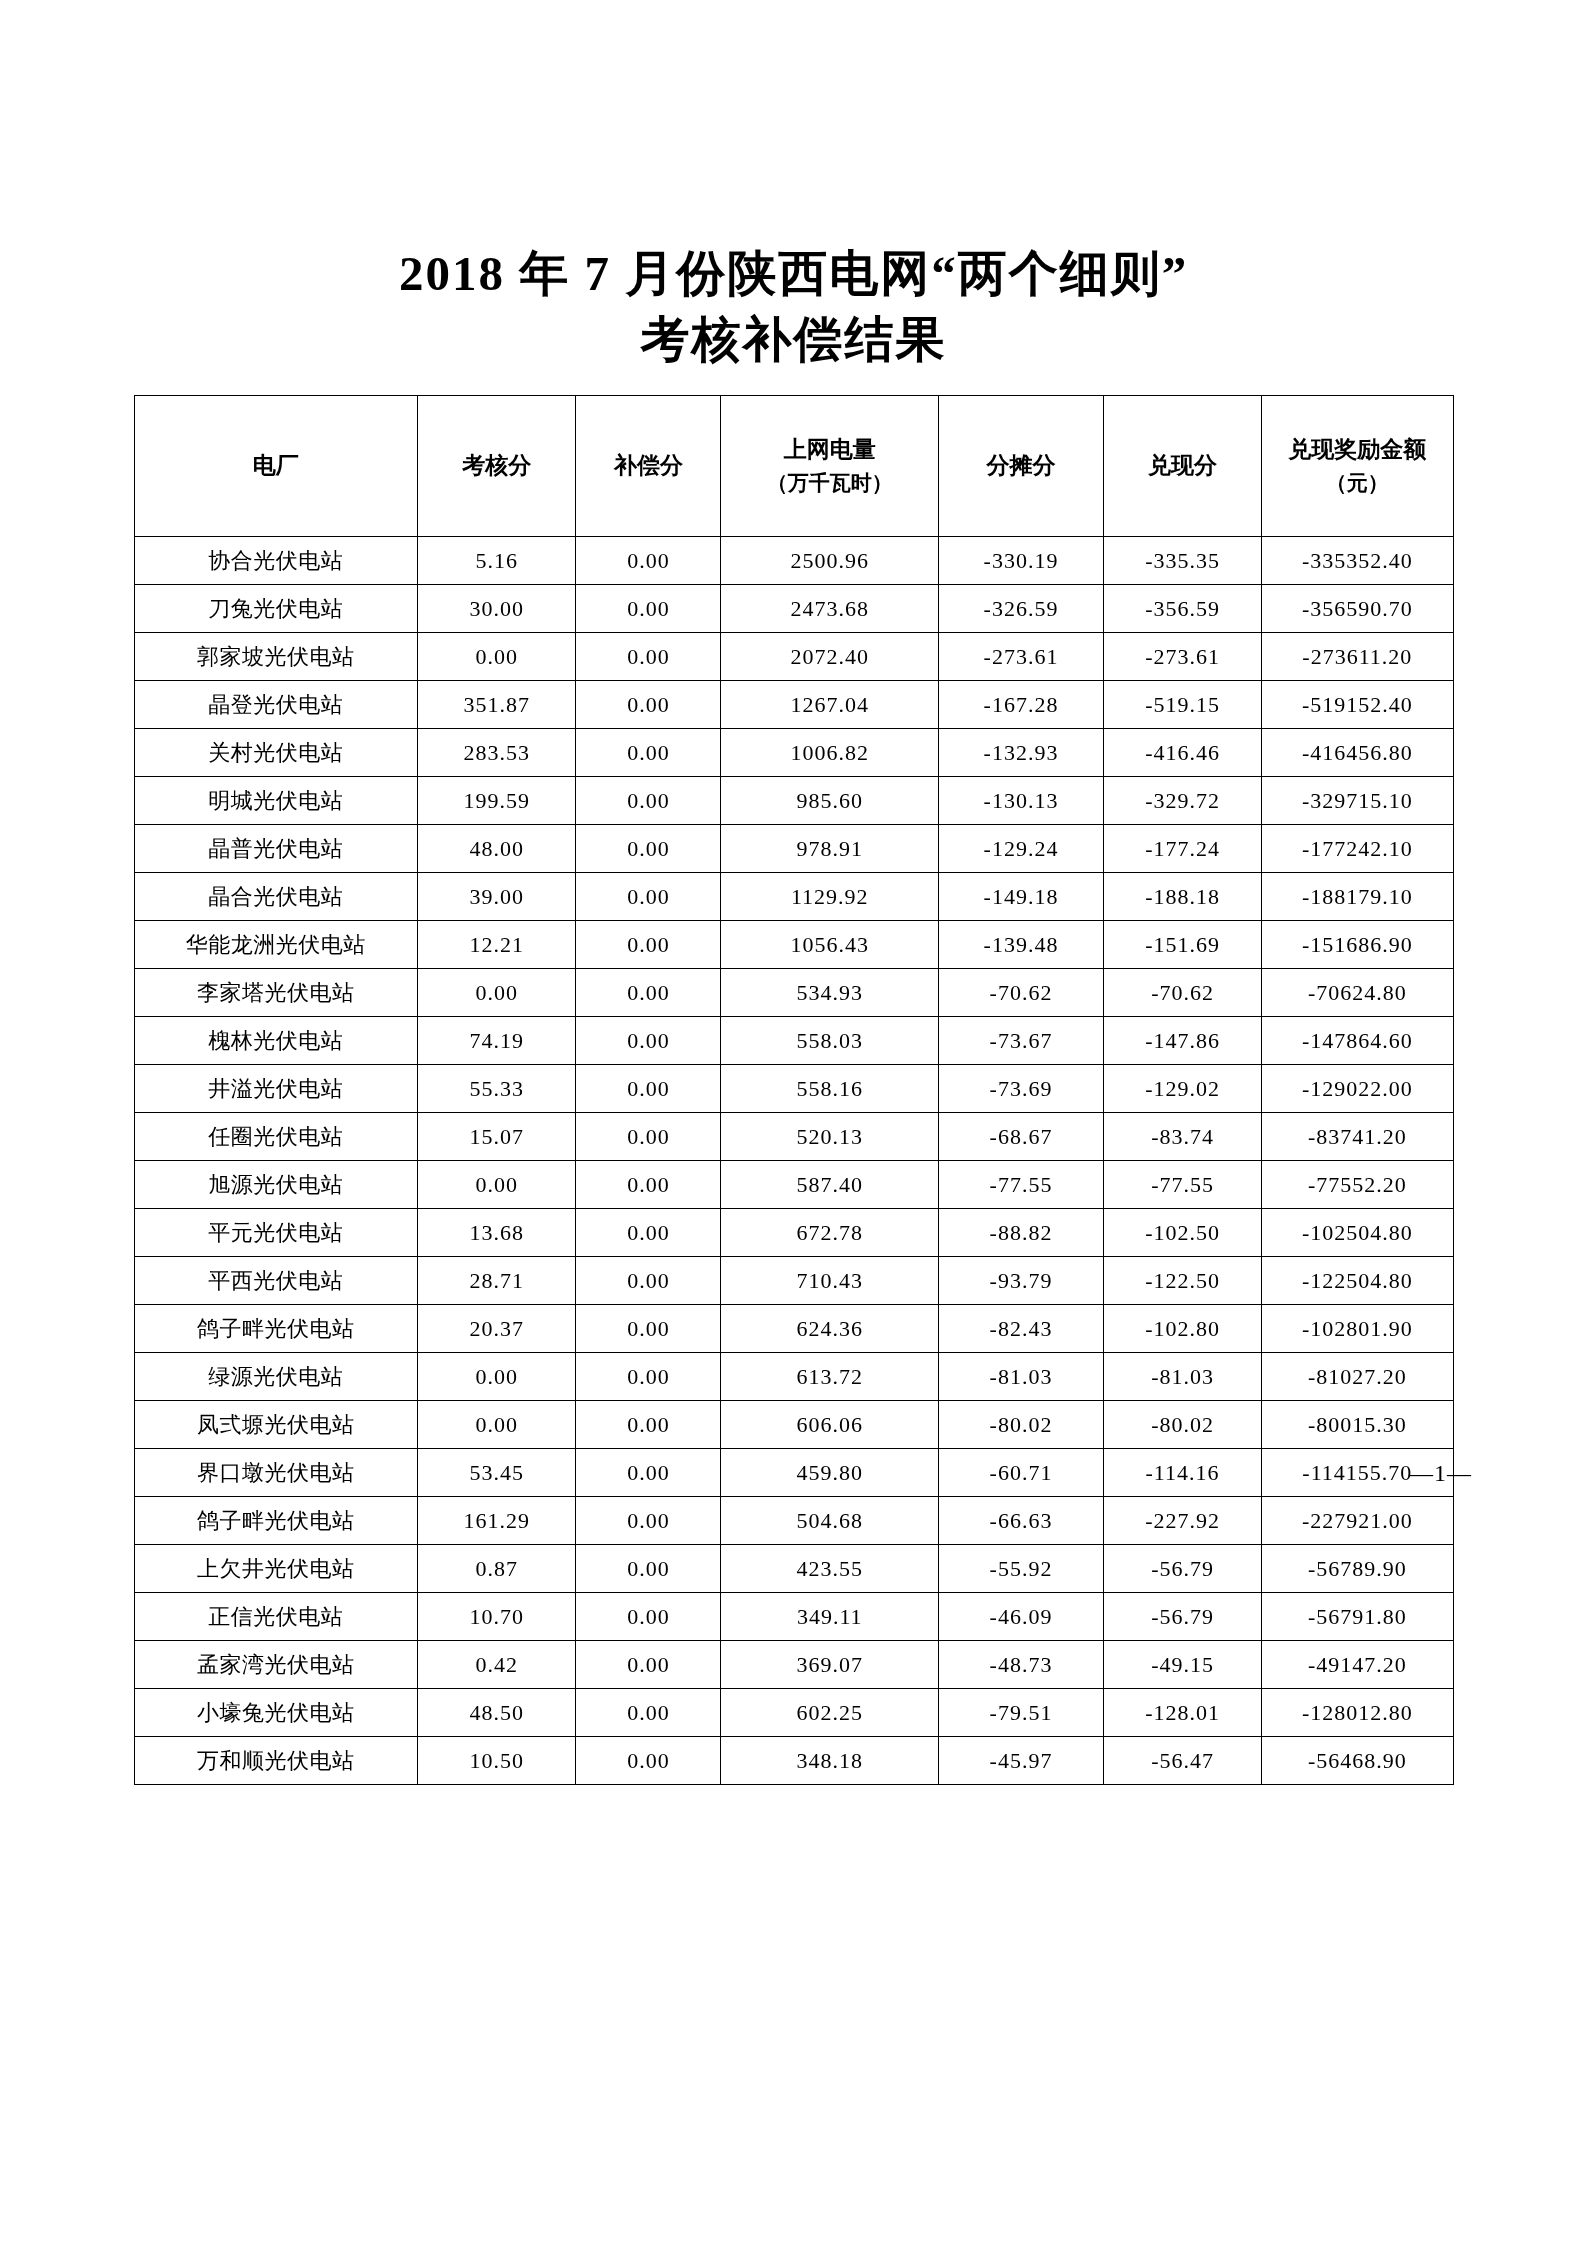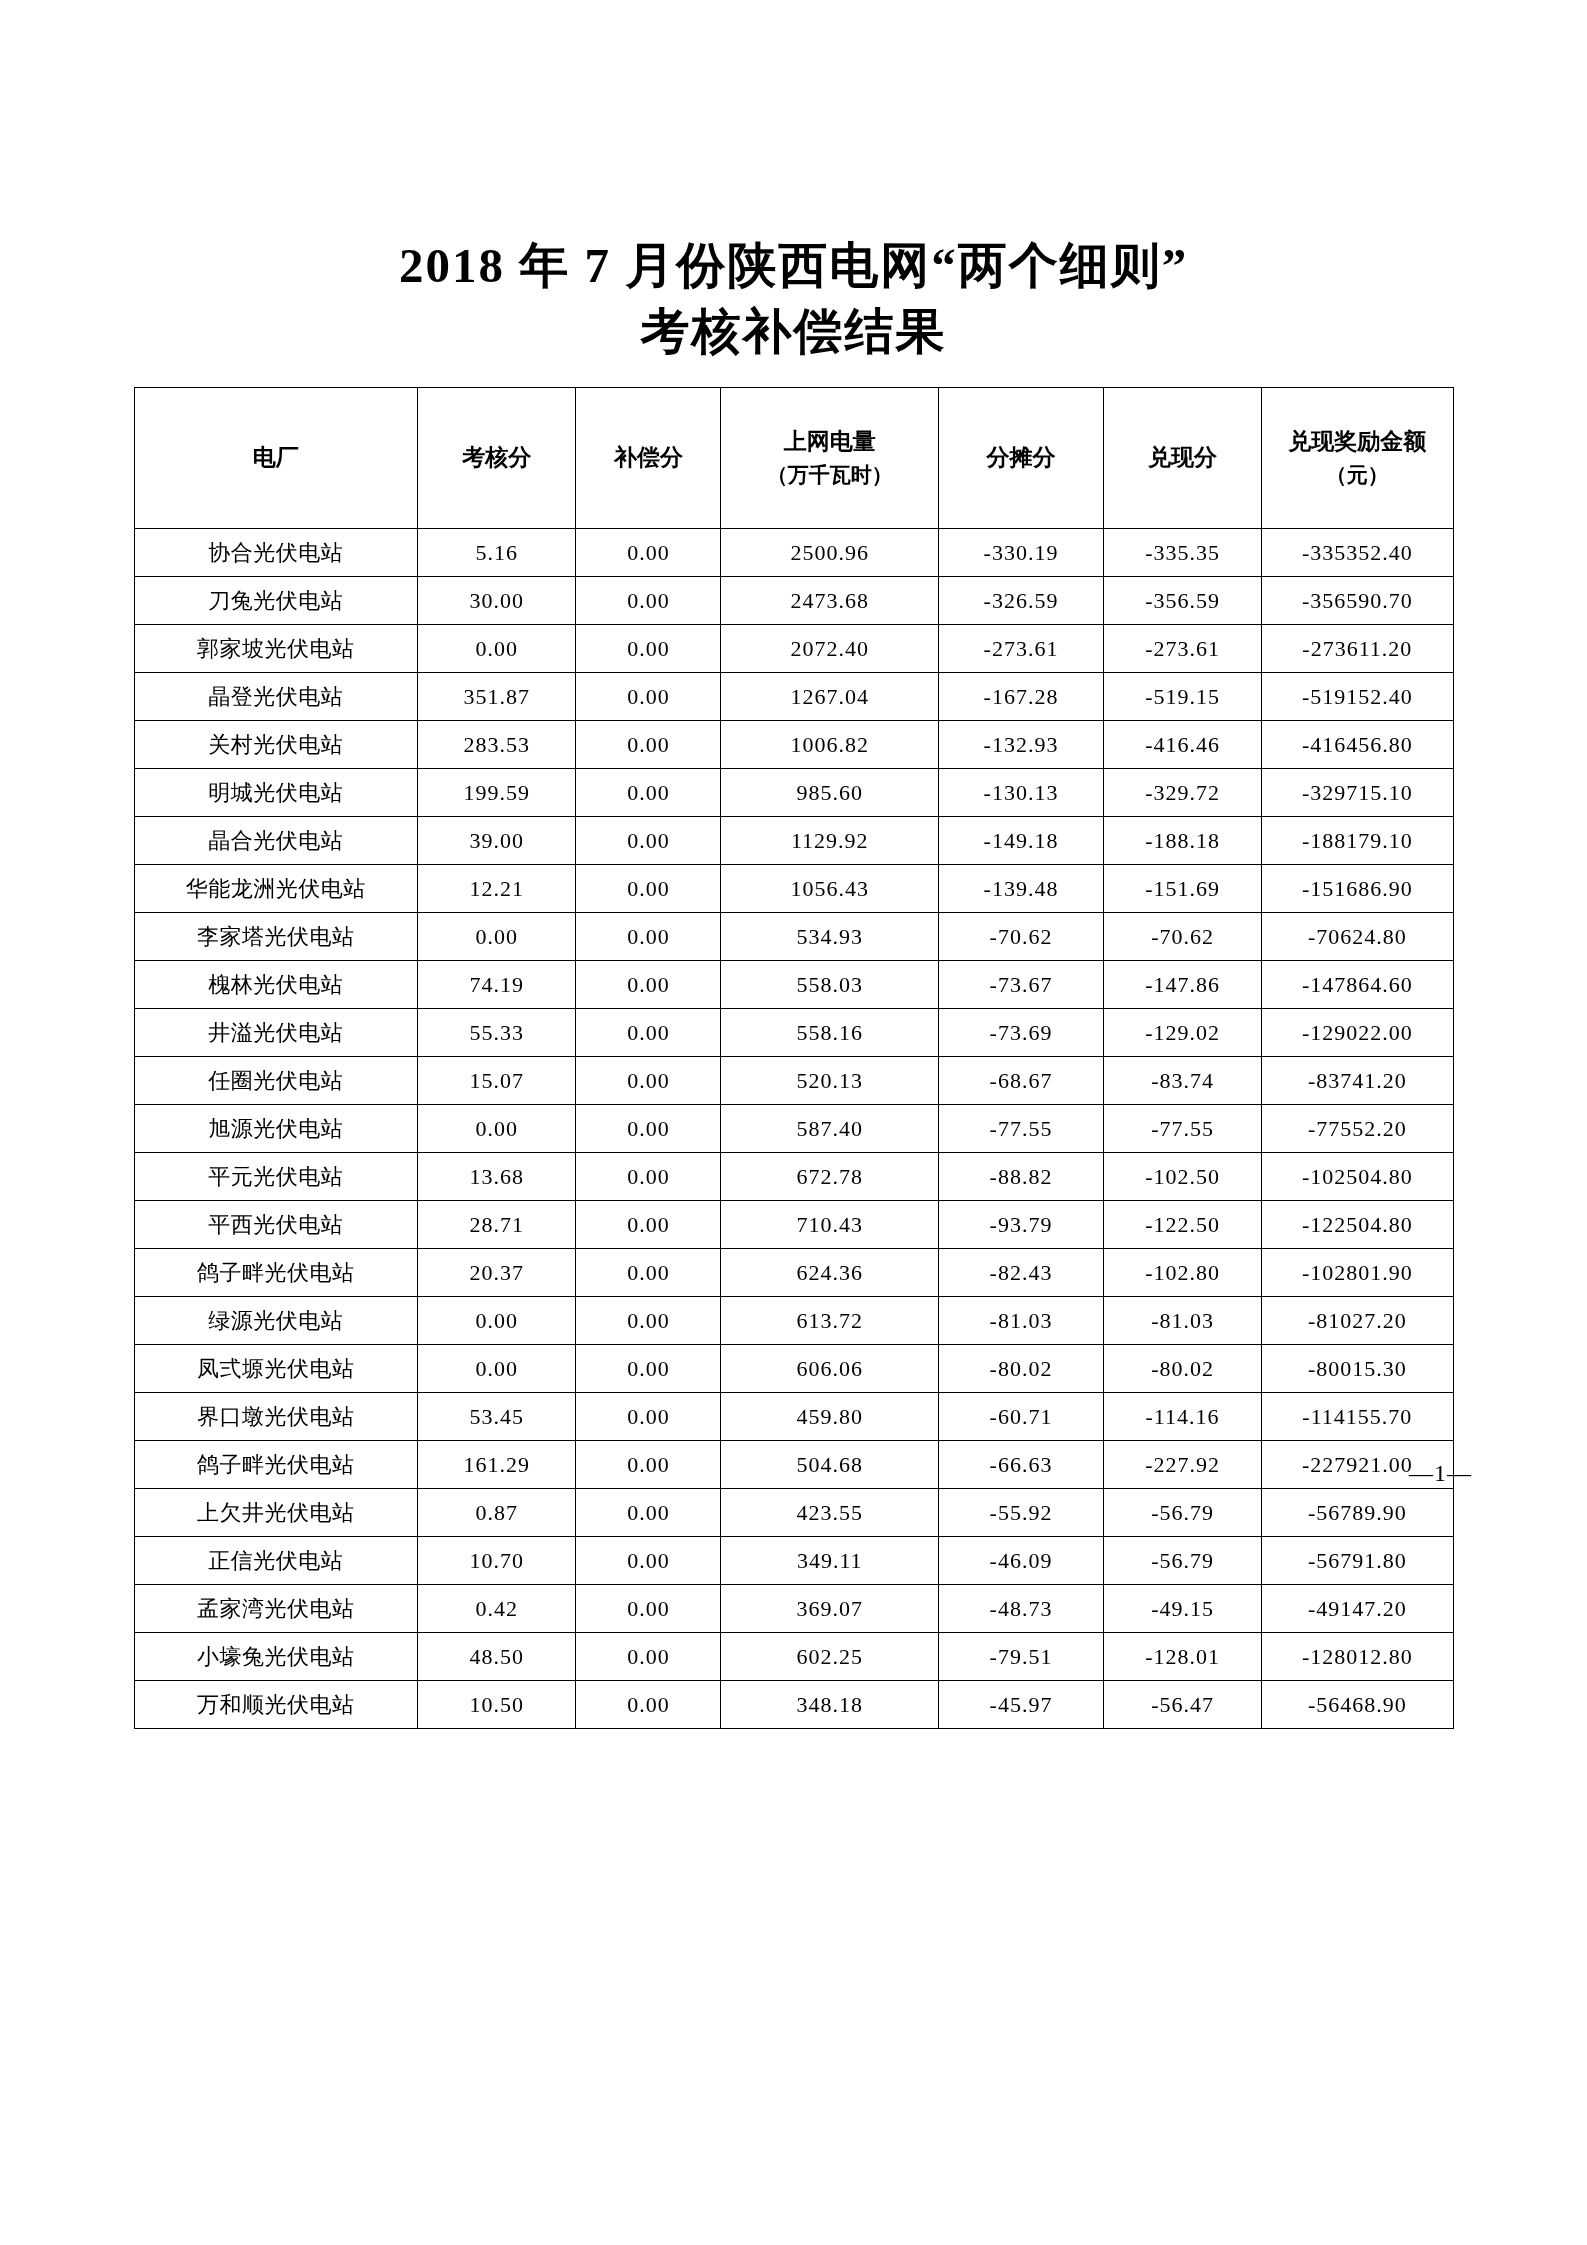--- a/index.html
+++ b/index.html
@@ -18,7 +18,7 @@
     width: 1587px;
     height: 1582px;
     box-sizing: border-box;
-    padding: 8px;
+    padding: 16px;
     position: relative;
   }
   .title-block {

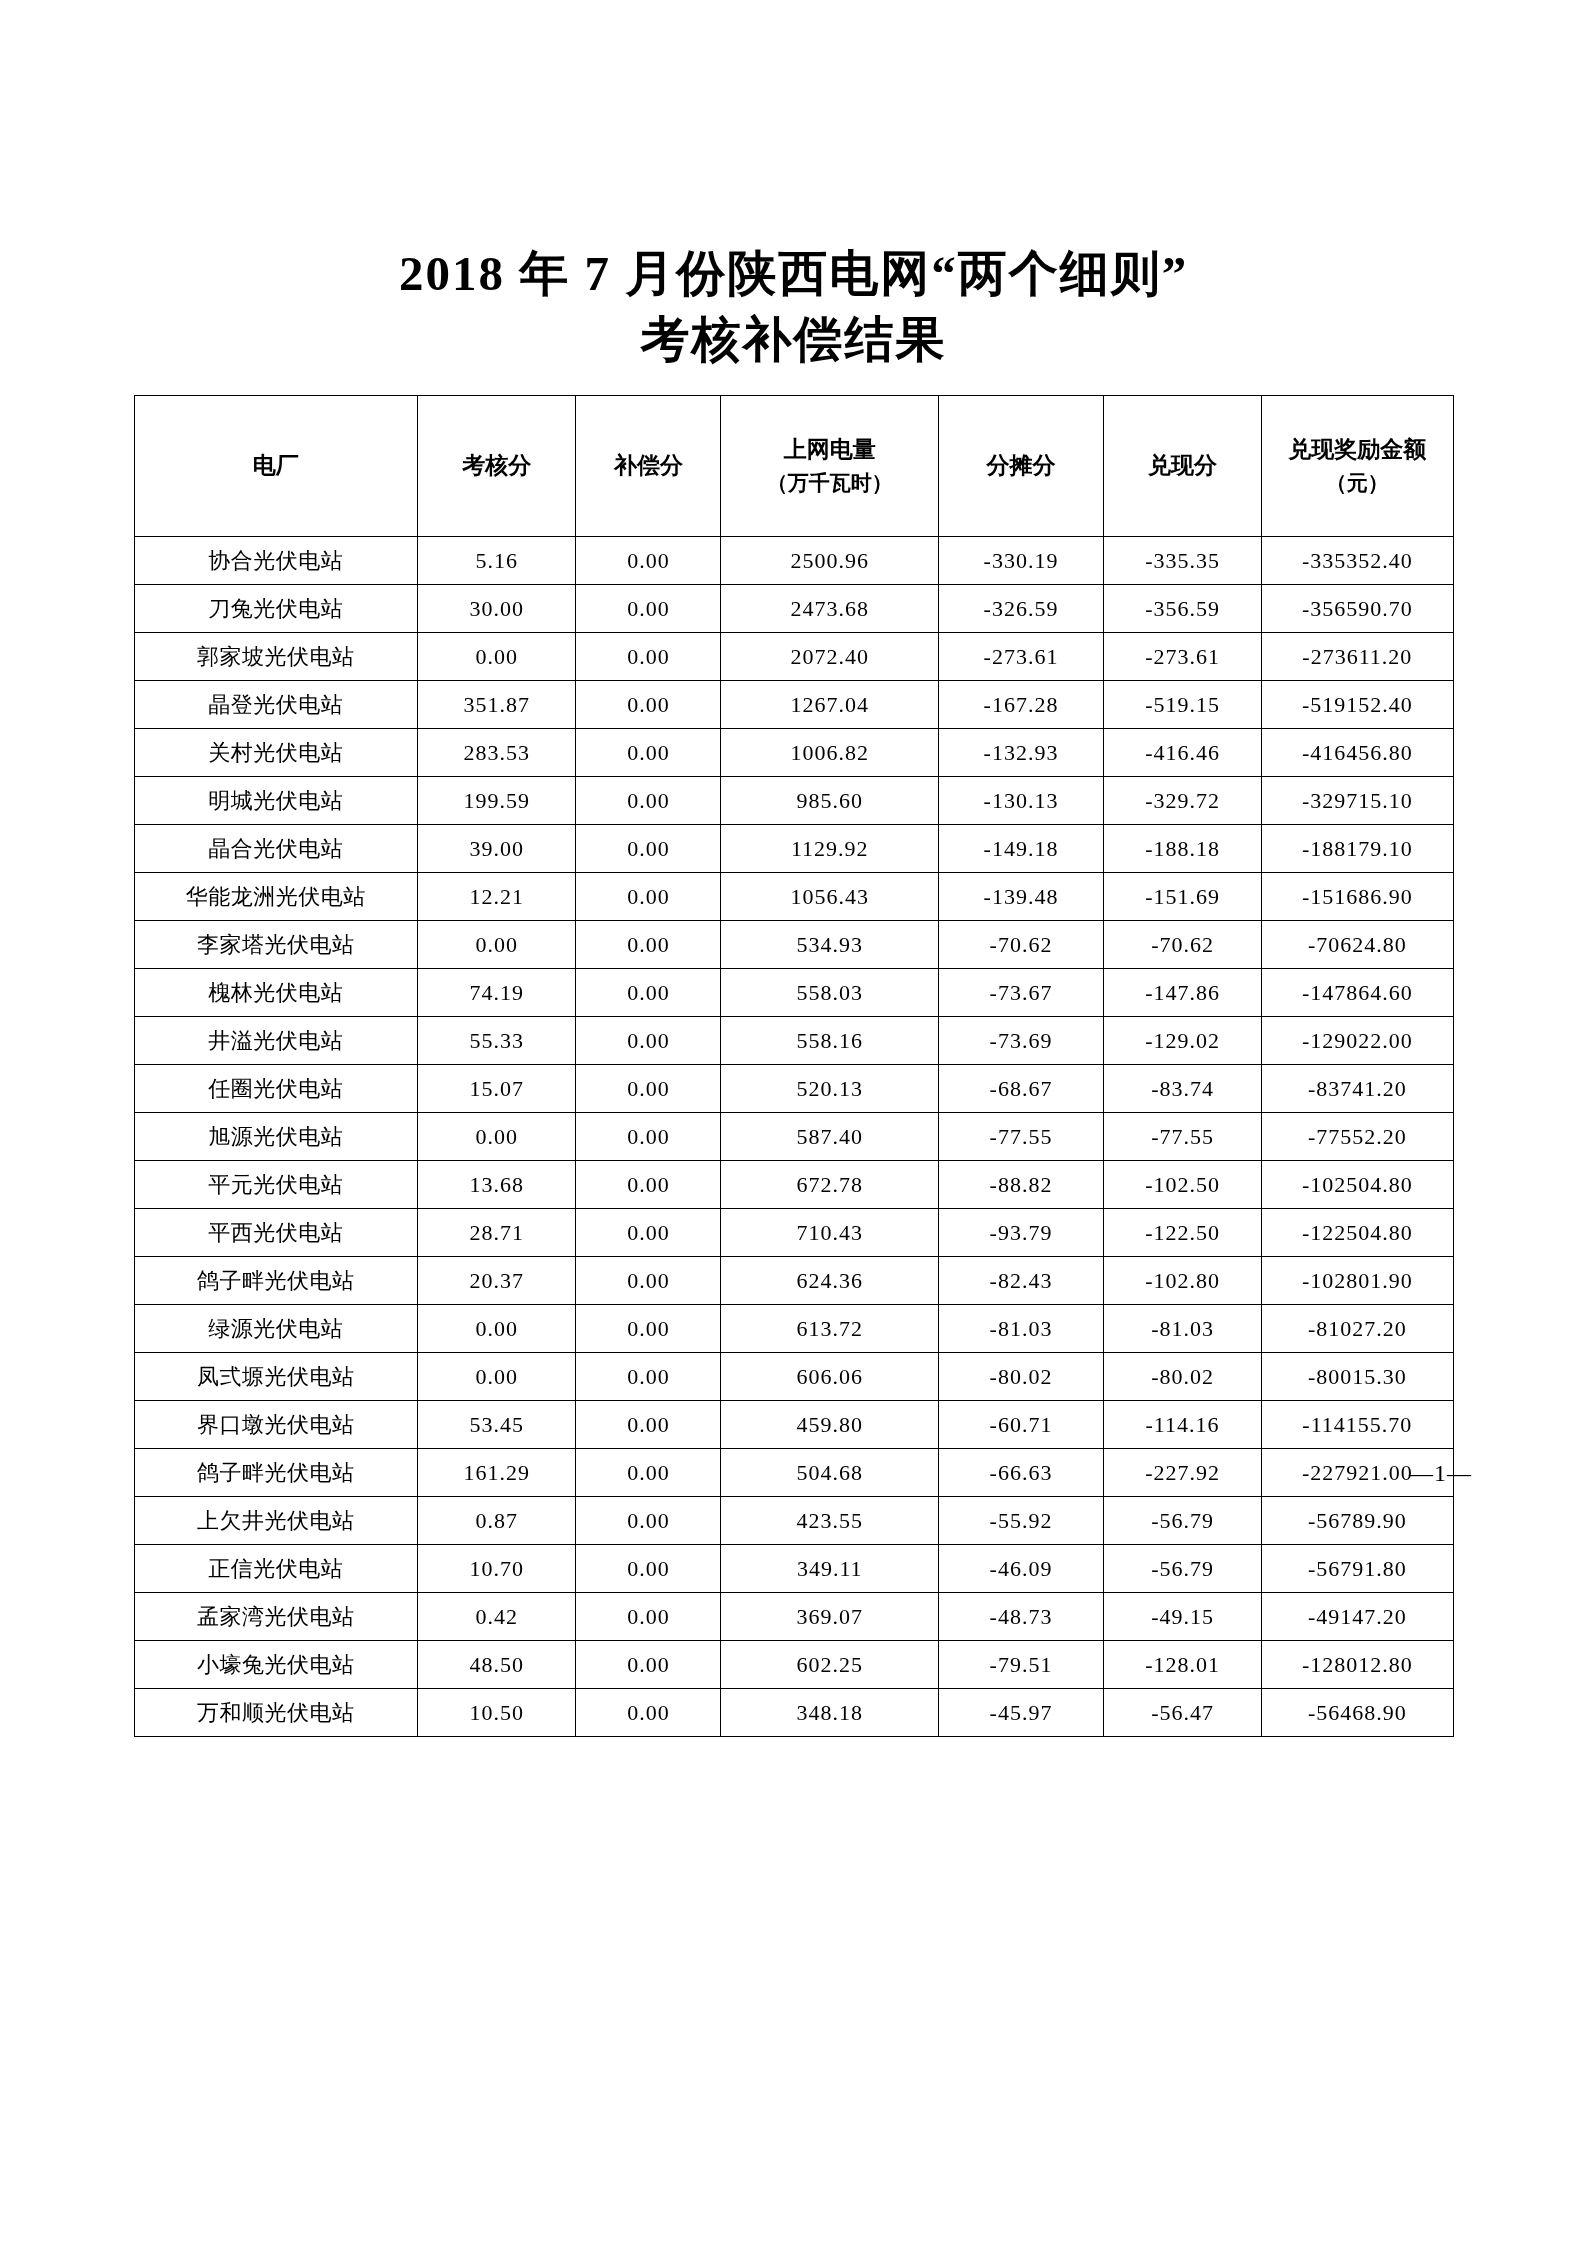--- a/index.html
+++ b/index.html
@@ -189,6 +189,15 @@
             <td class="num">-329715.10</td>
           </tr>
           <tr>
+            <td class="name">晶普光伏电站</td>
+            <td class="num">48.00</td>
+            <td class="num">0.00</td>
+            <td class="num">978.91</td>
+            <td class="num">-129.24</td>
+            <td class="num">-177.24</td>
+            <td class="num">-177242.10</td>
+          </tr>
+          <tr>
             <td class="name">晶合光伏电站</td>
             <td class="num">39.00</td>
             <td class="num">0.00</td>

